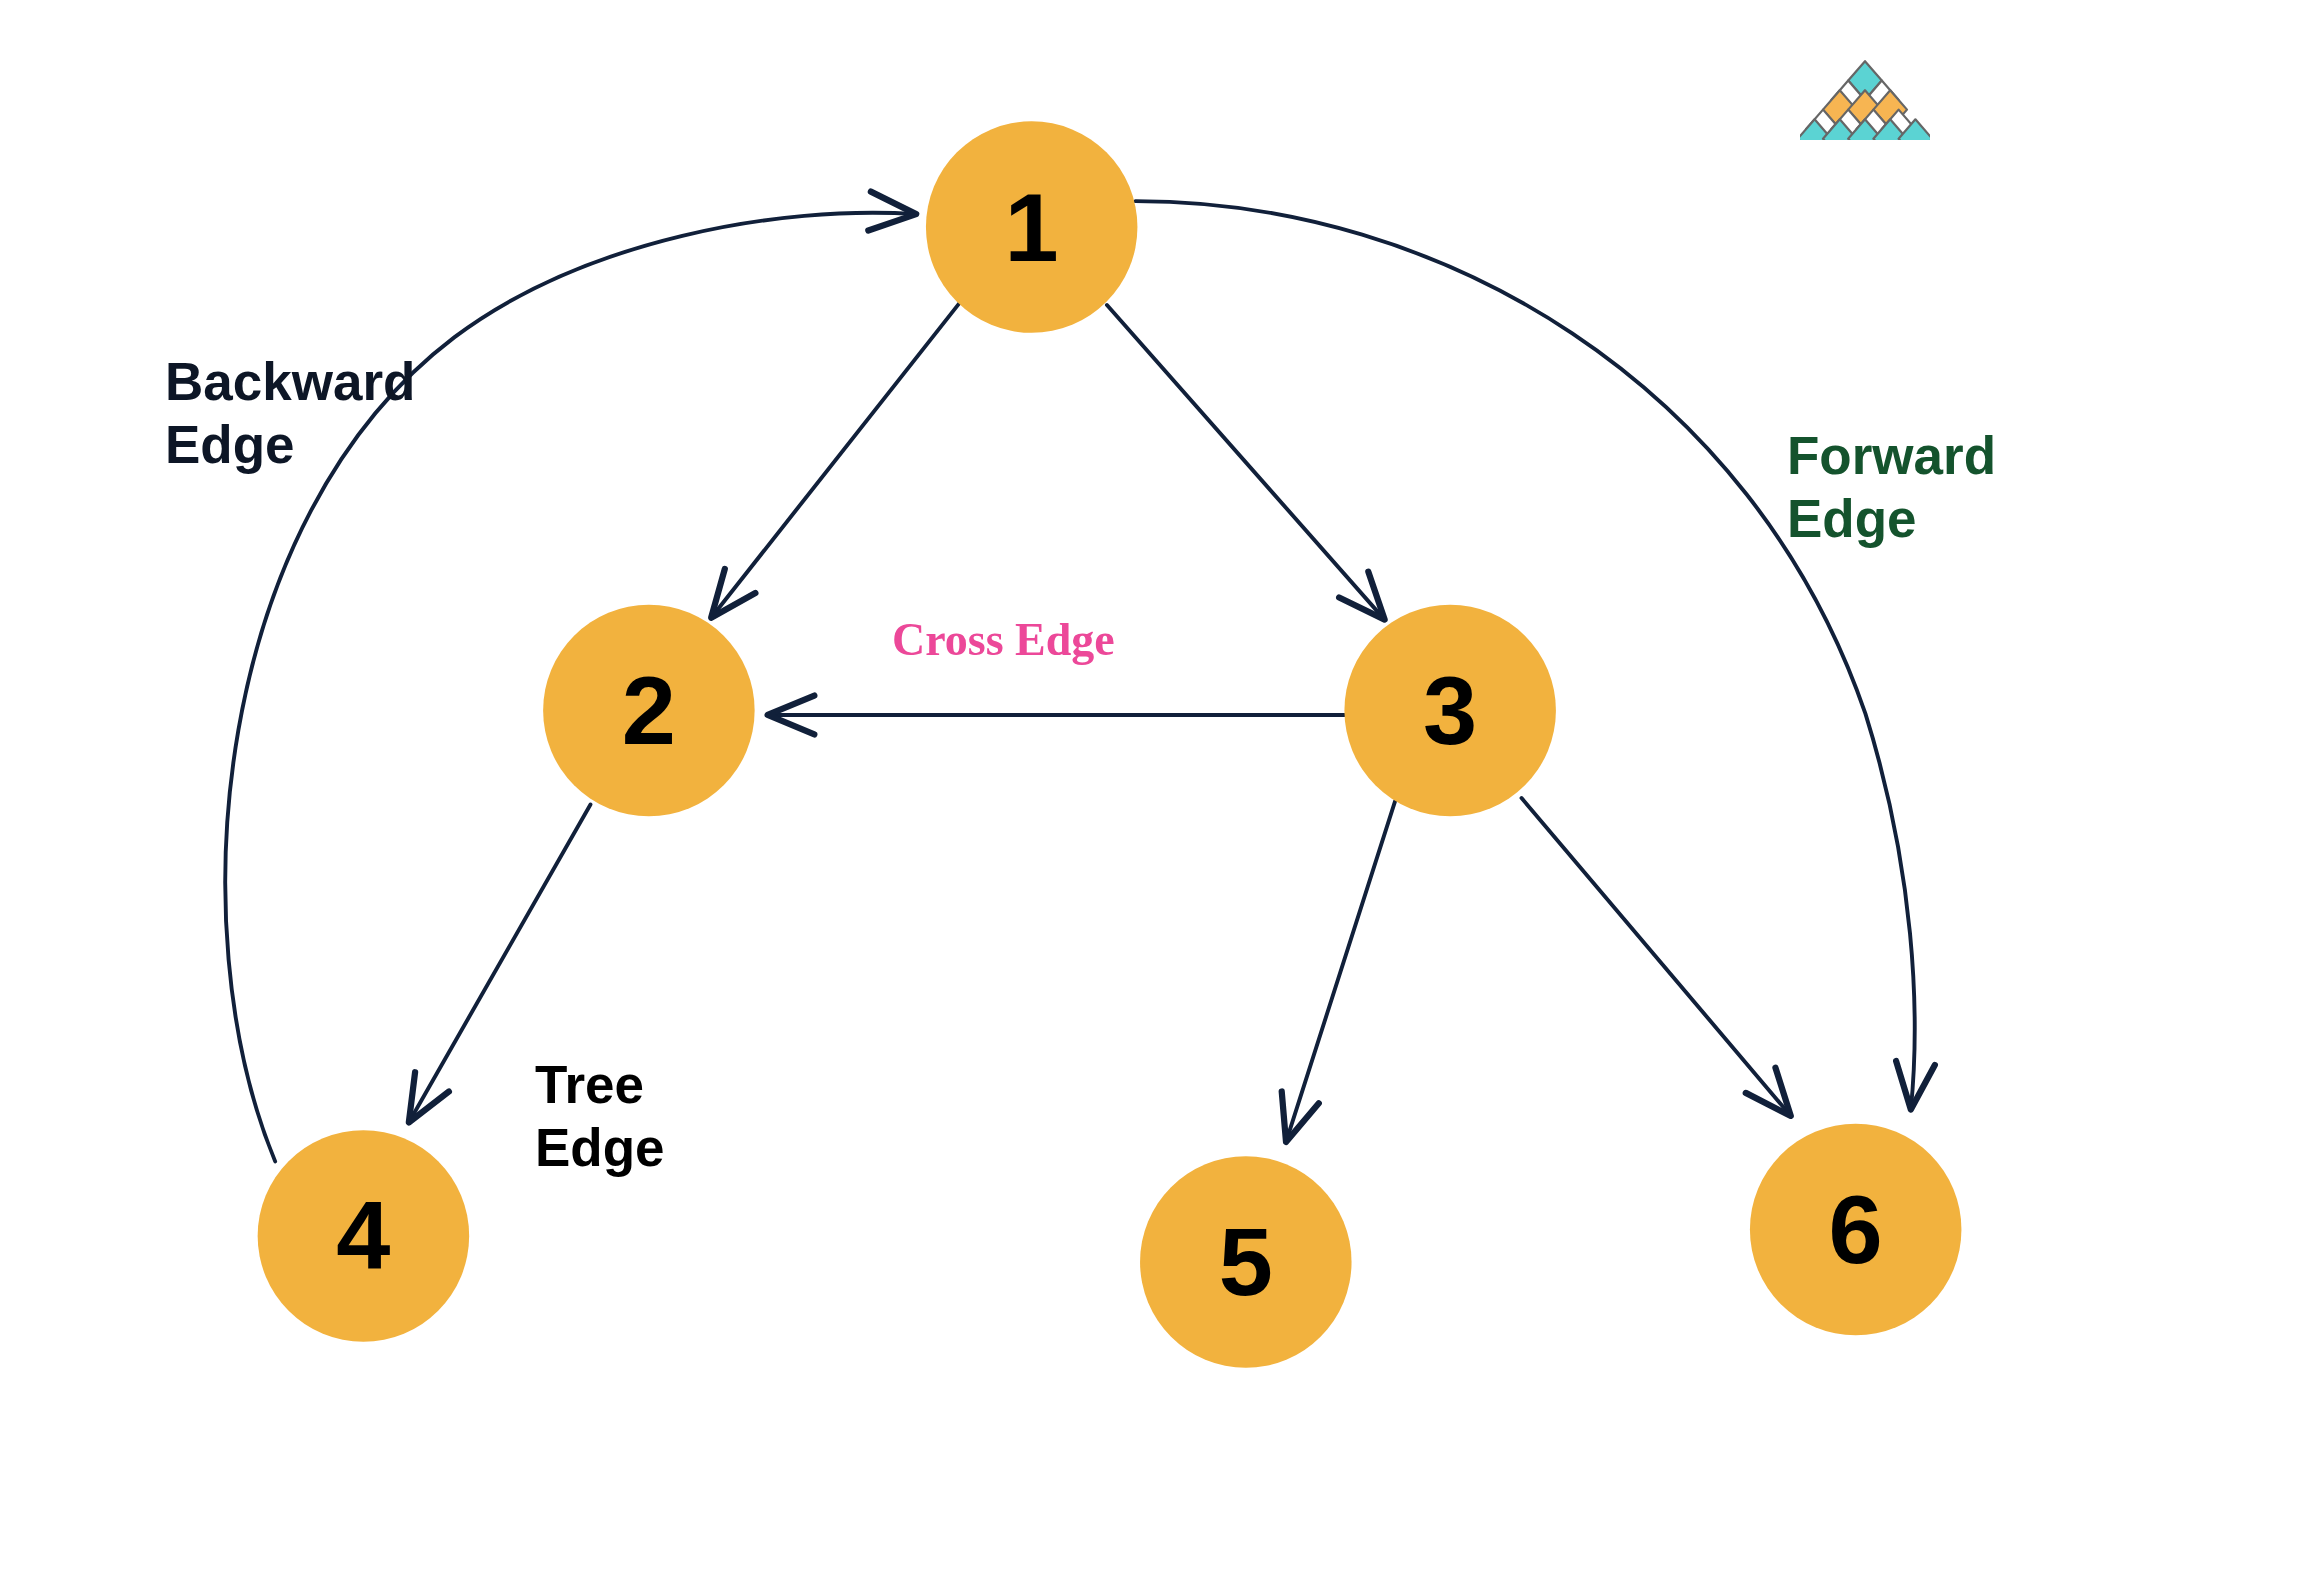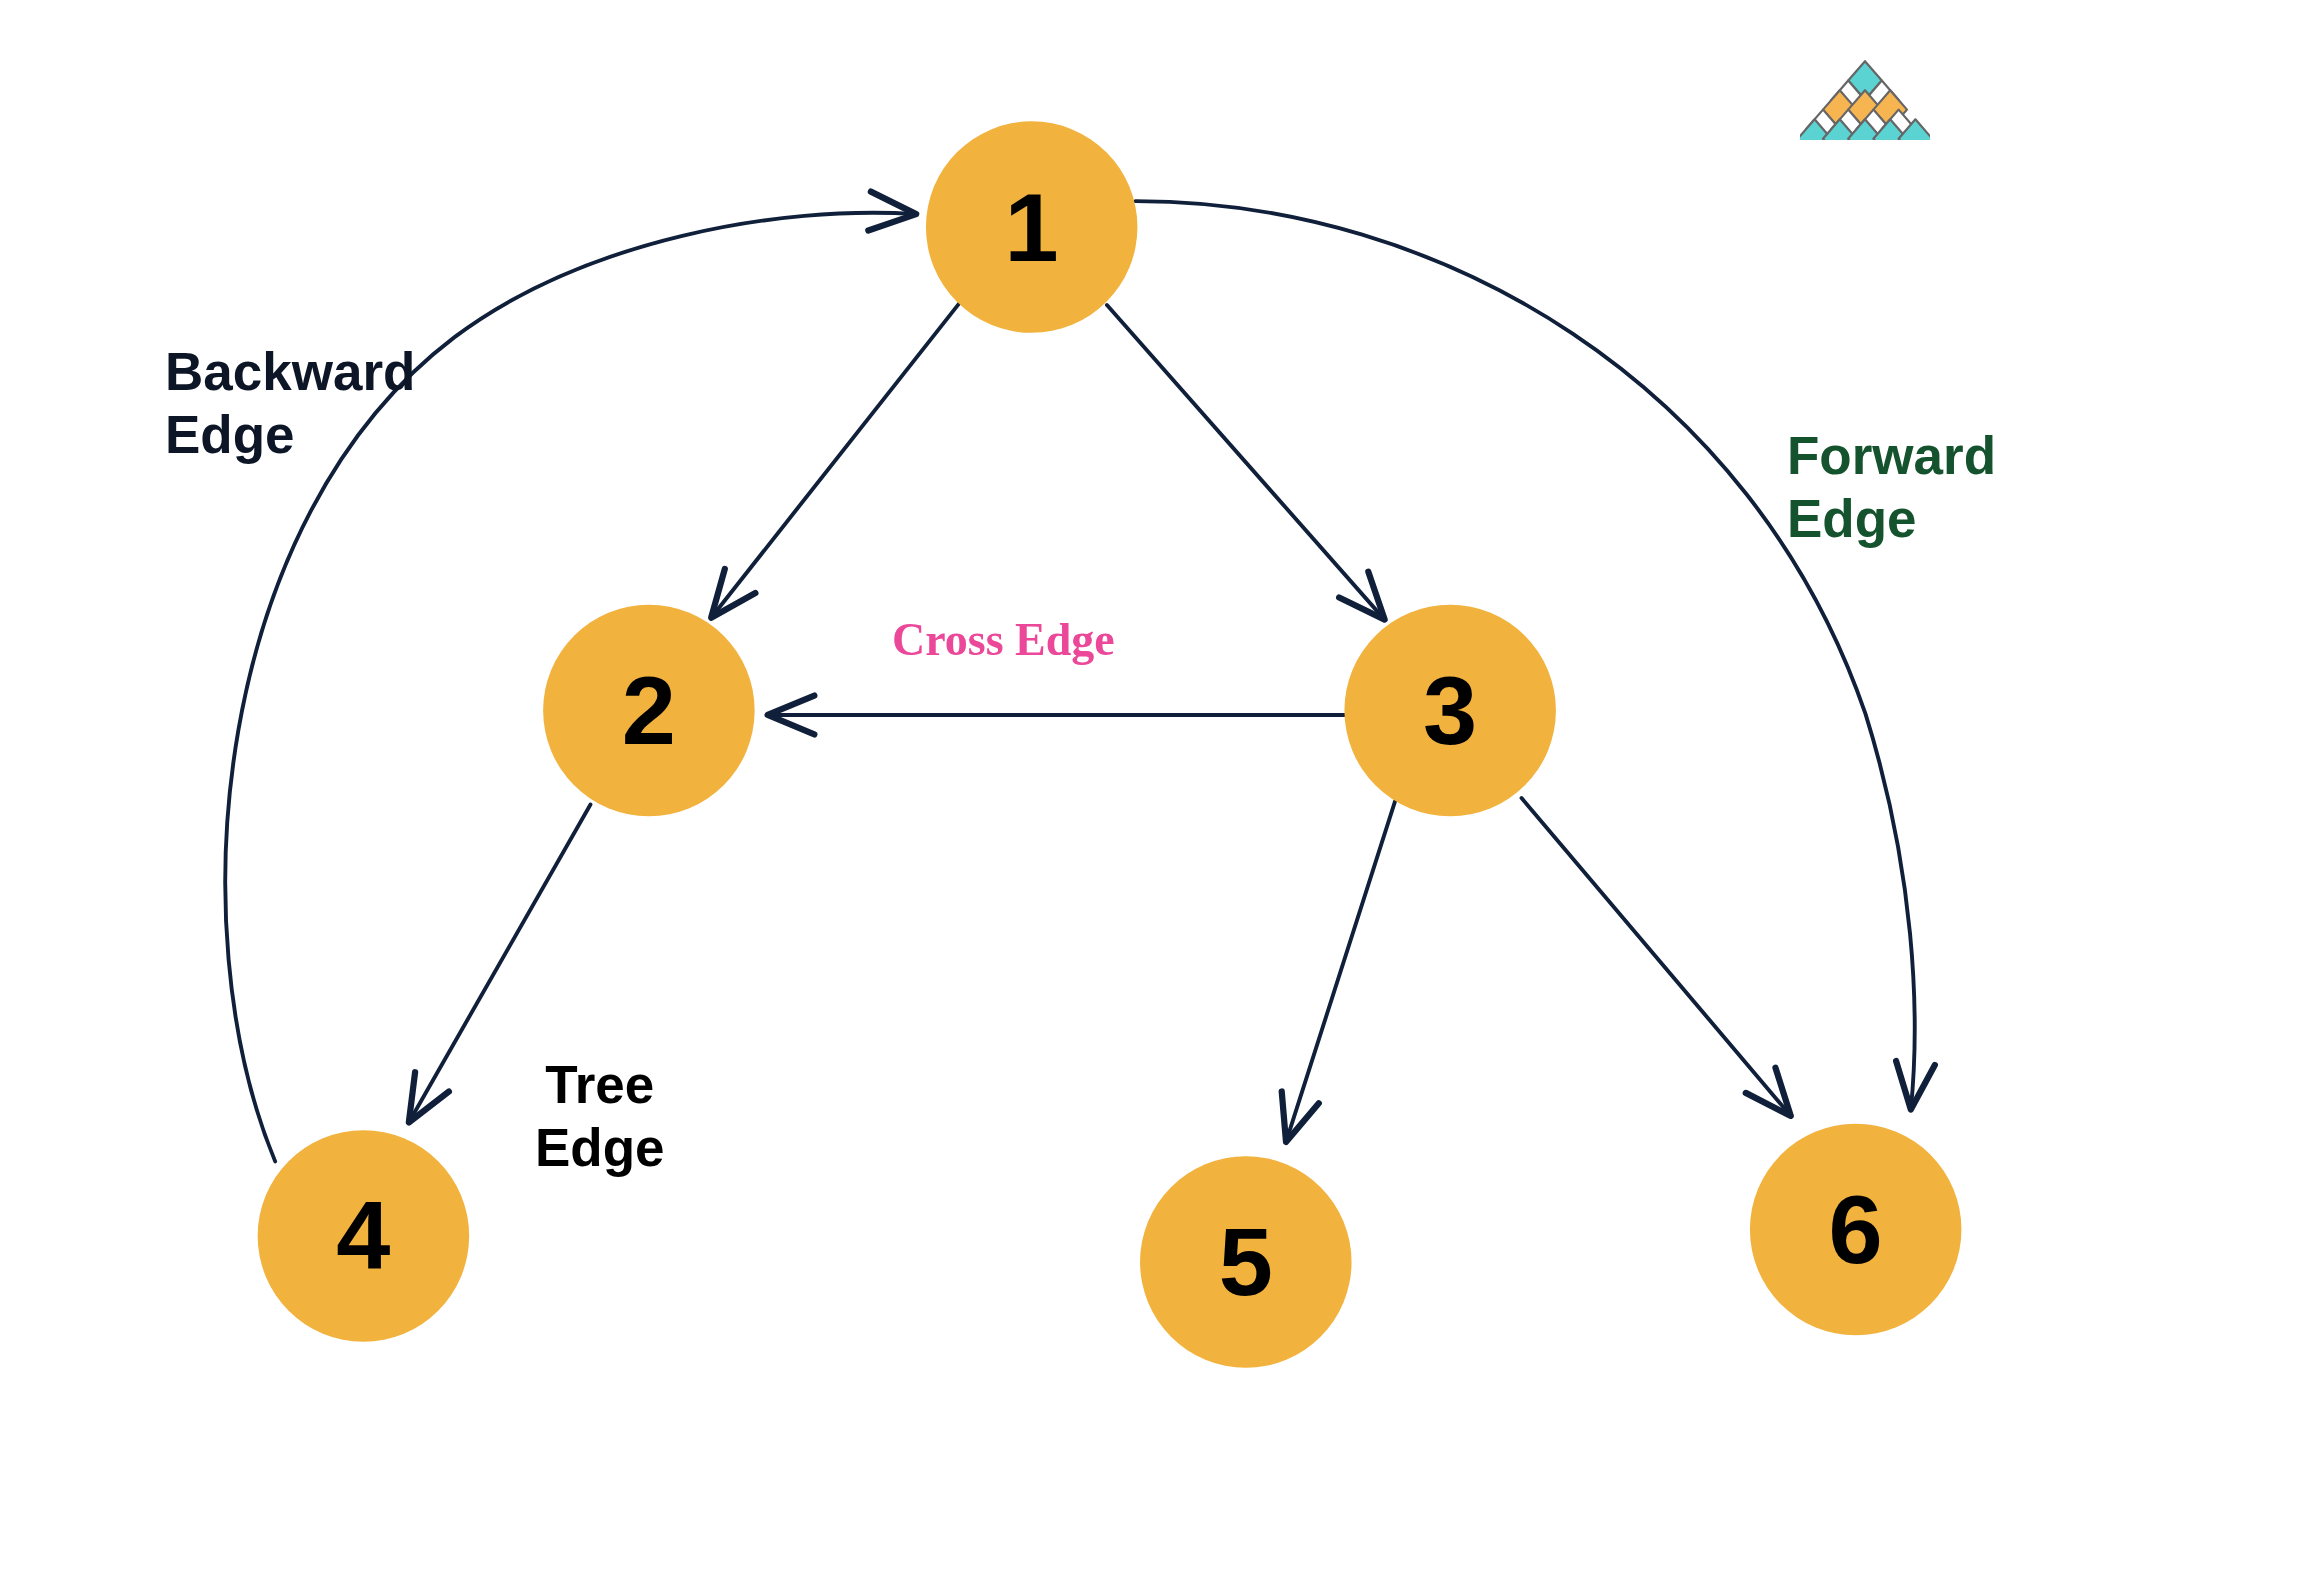--- a/index.html
+++ b/index.html
@@ -7,7 +7,7 @@
        font-family:"Liberation Sans","DejaVu Sans",sans-serif;}
   #canvas{position:absolute;inset:0;width:2319px;height:1587px;}
   .lbl{position:absolute;font-weight:bold;line-height:1.18;white-space:pre-line;}
-  #label-backward{left:165px;top:341px;font-size:53px;color:#0D1626;}
+  #label-backward{left:165px;top:351px;font-size:53px;color:#0D1626;}
   #label-forward{left:1787px;top:425px;font-size:53px;color:#14532d;}
   #label-cross{left:892px;top:613px;font-size:46px;color:#ec4899;font-family:Liberation Serif, serif;}
   #label-tree{left:535px;top:1054px;font-size:53px;color:#000000;text-align:center;}

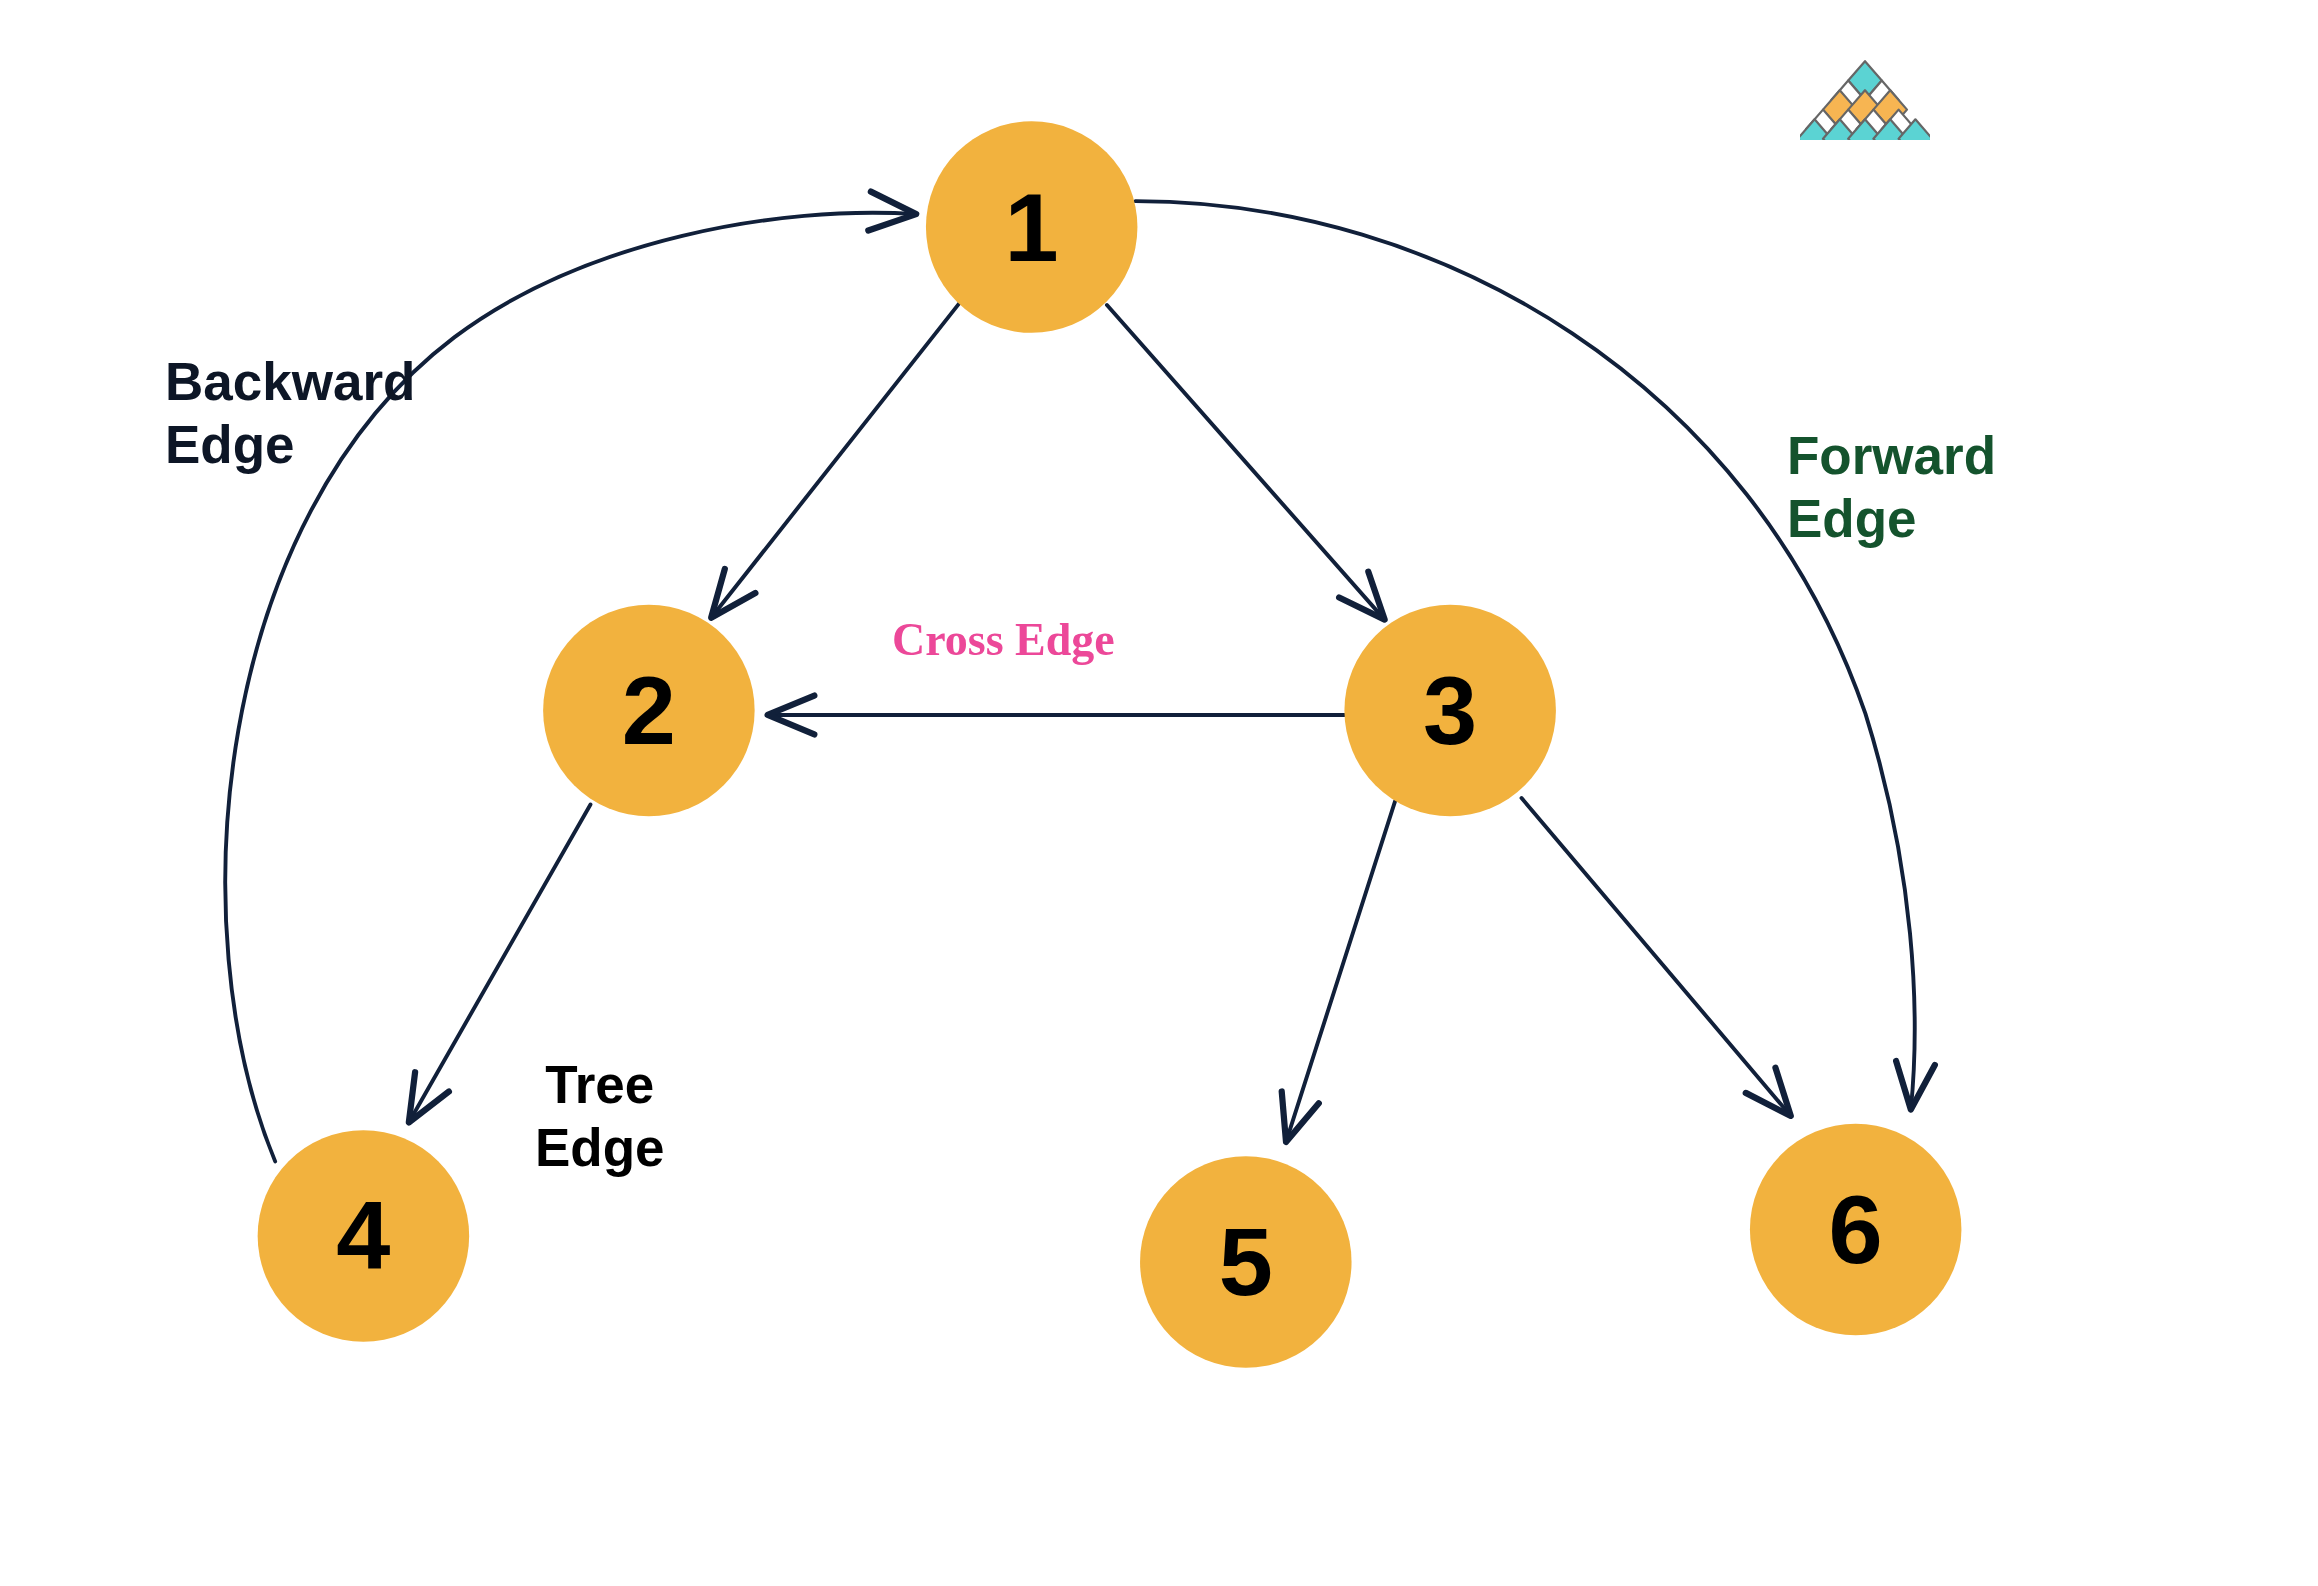--- a/index.html
+++ b/index.html
@@ -10,7 +10,7 @@
   #label-backward{left:165px;top:351px;font-size:53px;color:#0D1626;}
   #label-forward{left:1787px;top:425px;font-size:53px;color:#14532d;}
   #label-cross{left:892px;top:613px;font-size:46px;color:#ec4899;font-family:Liberation Serif, serif;}
-  #label-tree{left:535px;top:1054px;font-size:53px;color:#000000;text-align:center;}
+  #label-tree{left:535px;top:1054px;font-size:53px;color:#000000;text-align:left;}
   #logo{position:absolute;left:1800px;top:49px;width:493px;height:97px;display:flex;align-items:center;gap:17px;}
   #logo-mark{width:130px;height:84px;flex:0 0 auto;}
   #logo-word{font-size:60px;letter-spacing:-0.6px;white-space:nowrap;display:flex;align-items:baseline;}

